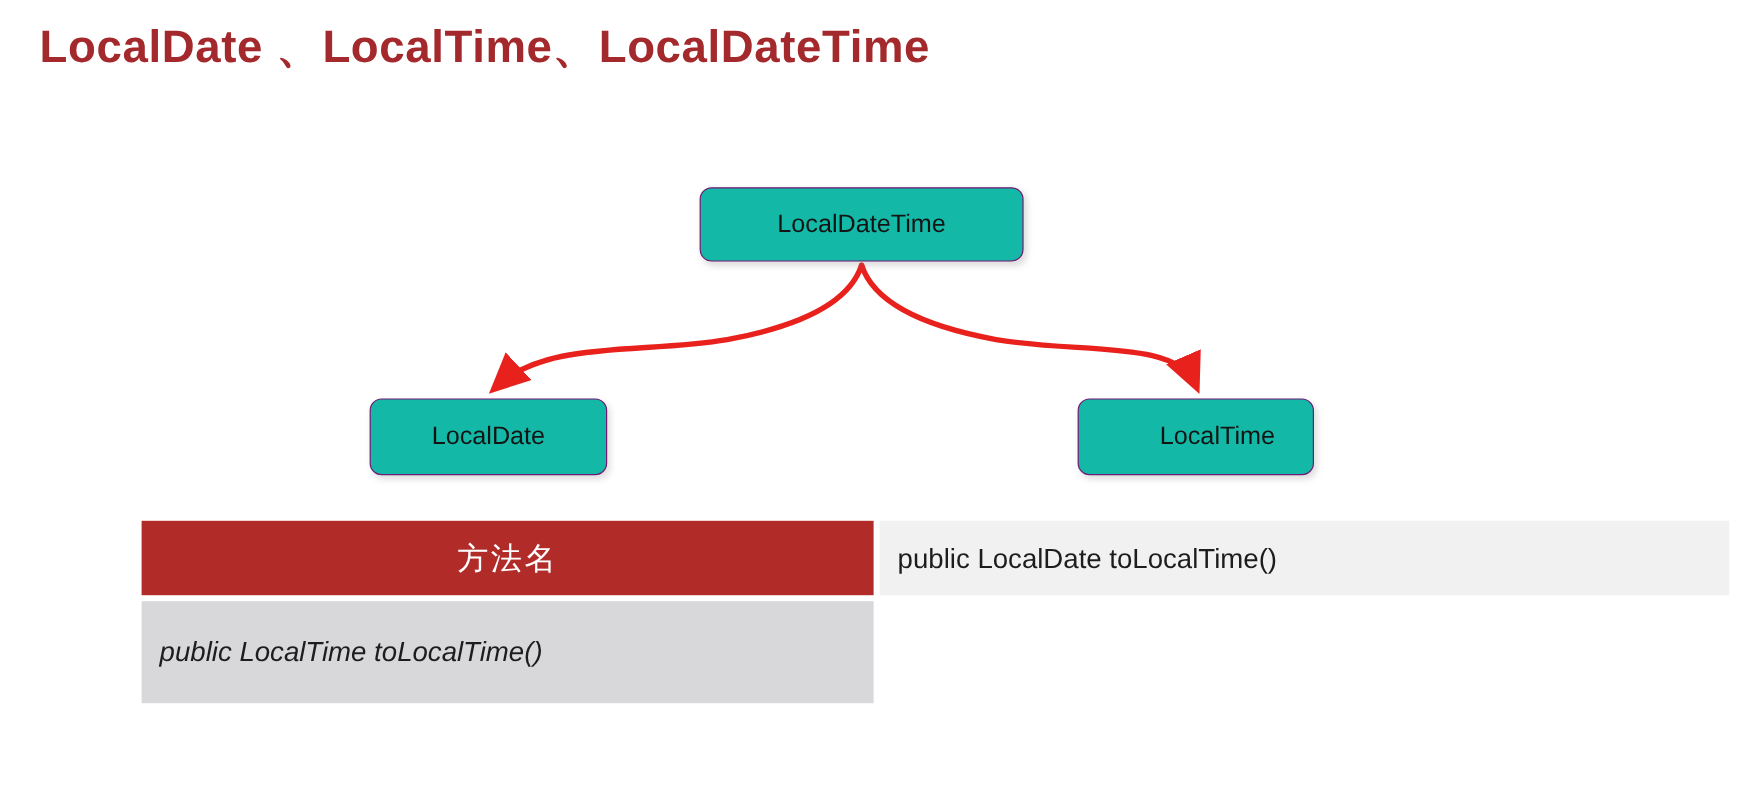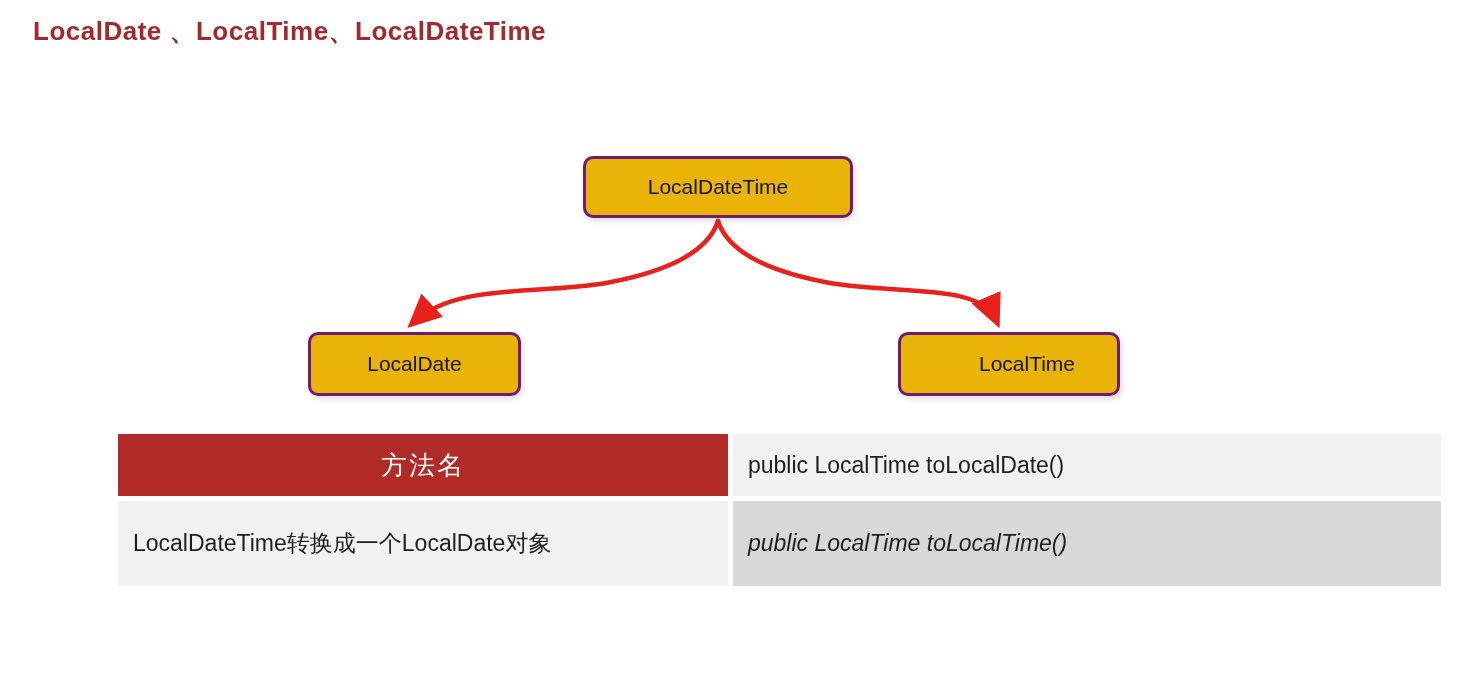--- a/index.html
+++ b/index.html
@@ -13,7 +13,7 @@
 
   .page-title {
     position: absolute; left: 33px; top: 14px;
-    font-size: 26px; font-weight: 700; color: #A4292C;
+    font-size: 38px; font-weight: 700; color: #A4292C;
     letter-spacing: 0.5px; white-space: nowrap;
   }
 

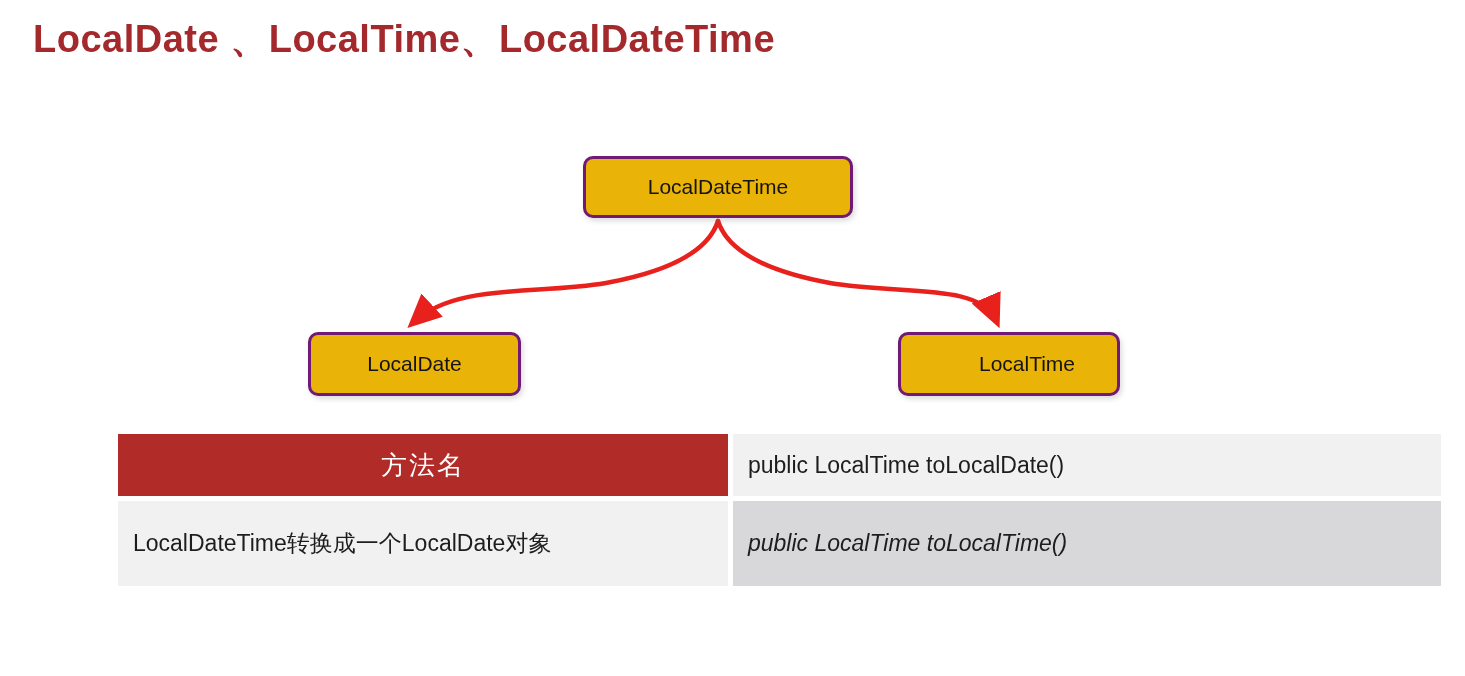--- a/index.html
+++ b/index.html
@@ -22,8 +22,8 @@
 
   .node-box {
     position: absolute;
-    background: #eab308;
-    border: 3px solid #701a75;
+    background: #14b8a6;
+    border: 1px solid #701a75;
     border-radius: 10px;
     display: flex; align-items: center; justify-content: center;
     font-size: 21px; color: #141414;

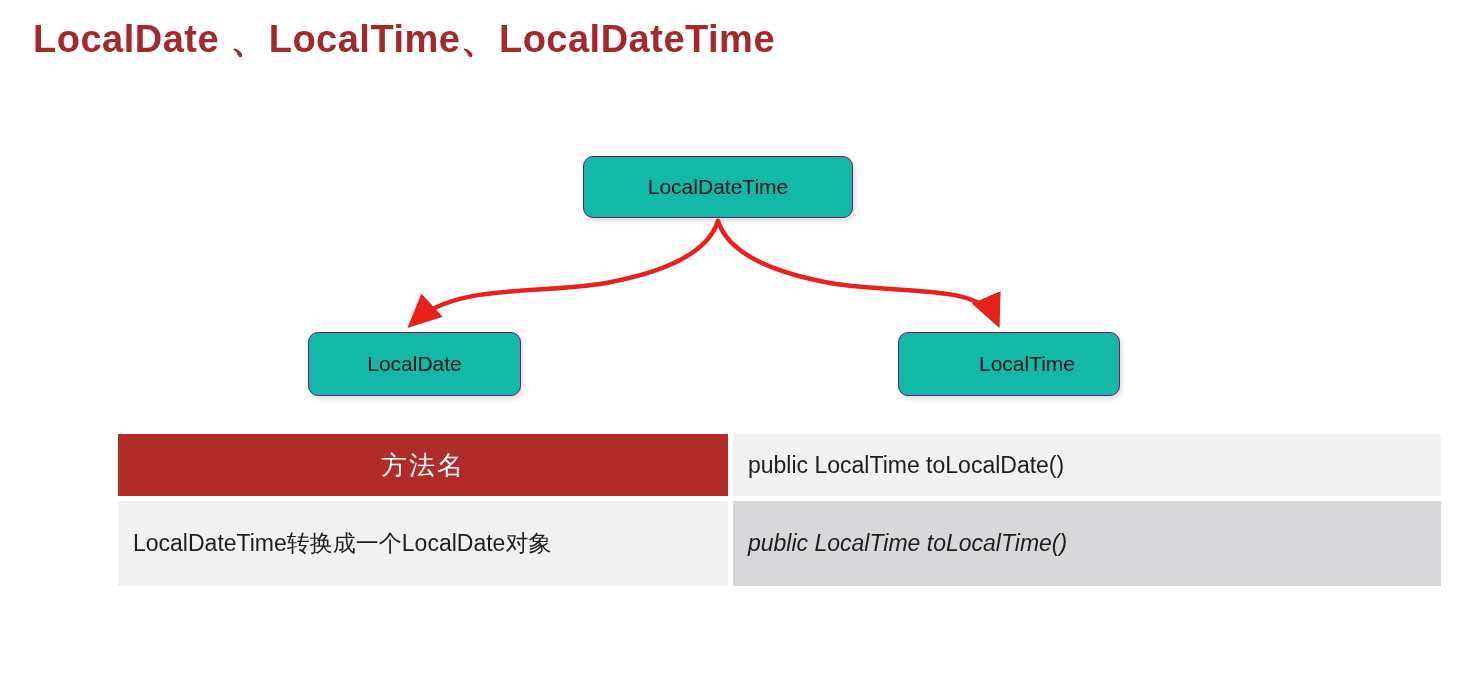--- a/index.html
+++ b/index.html
@@ -30,7 +30,7 @@
     box-shadow: 2px 3px 5px rgba(120,120,120,0.25);
   }
   .node-root  { left: 583px; top: 156px; width: 270px; height: 62px; }
-  .node-left  { left: 308px; top: 332px; width: 213px; height: 64px; }
+  .node-left  { left: 308px; top: 332px; width: 198px; height: 64px; }
   .node-right { left: 898px; top: 332px; width: 222px; height: 64px; padding-left: 36px; }
 
   .methods-table {

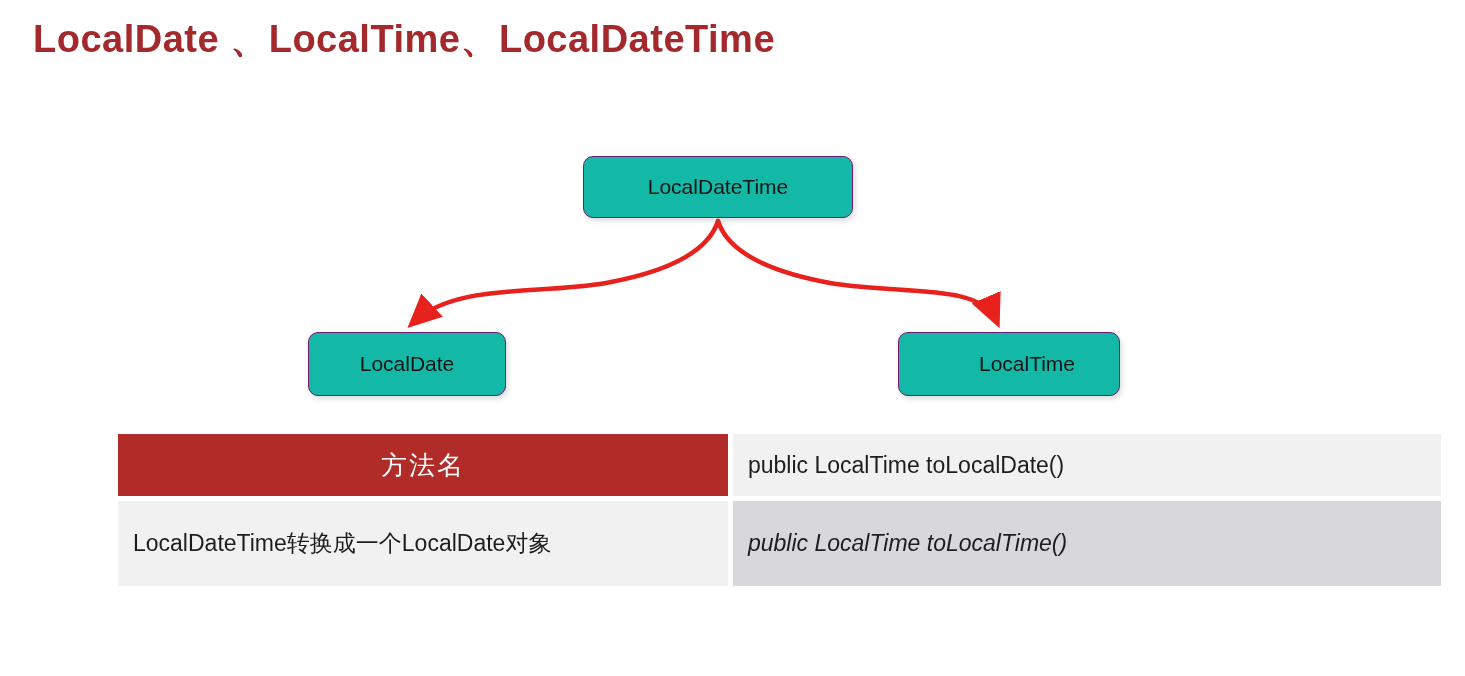--- a/index.html
+++ b/index.html
@@ -31,7 +31,7 @@
   }
   .node-root  { left: 583px; top: 156px; width: 270px; height: 62px; }
   .node-left  { left: 308px; top: 332px; width: 198px; height: 64px; }
-  .node-right { left: 898px; top: 332px; width: 222px; height: 64px; padding-left: 36px; }
+  .node-right { left: 898px; top: 332px; width: 197px; height: 64px; padding-left: 36px; }
 
   .methods-table {
     position: absolute; left: 102px; top: 434px;

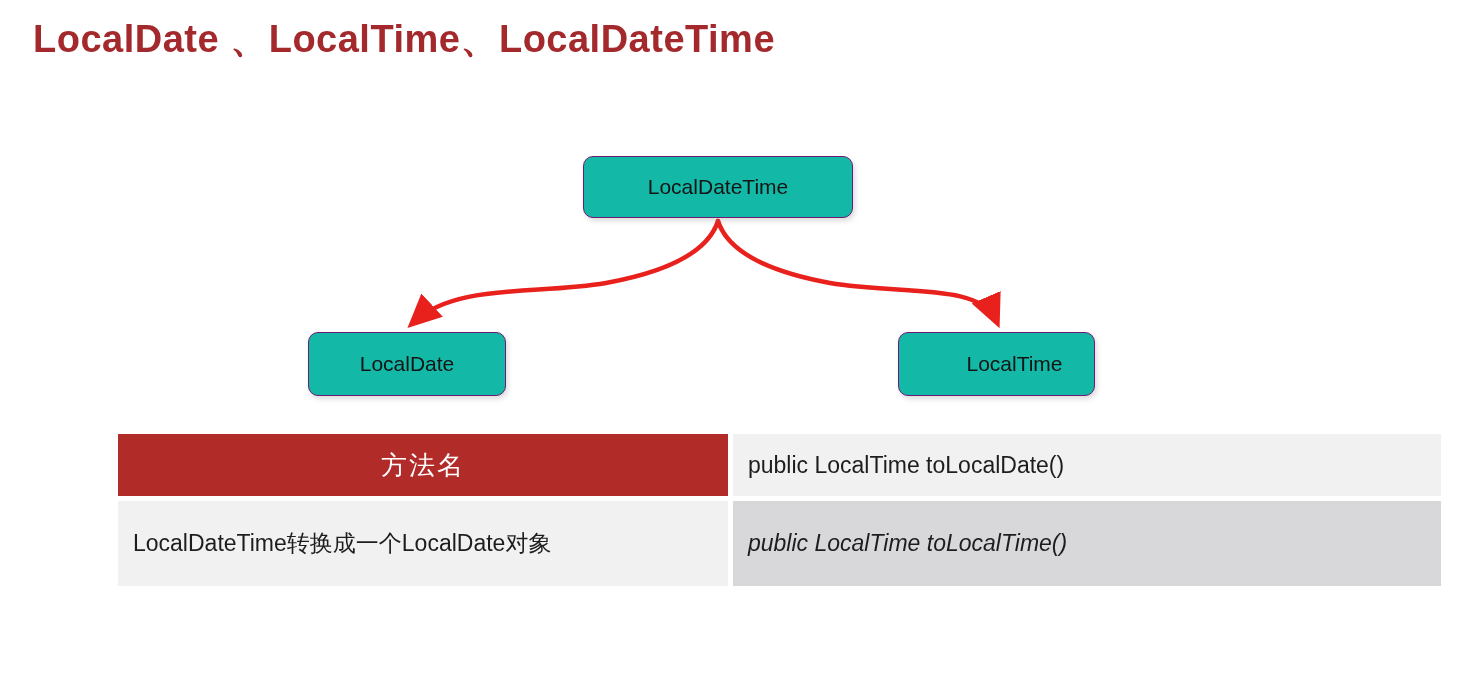--- a/index.html
+++ b/index.html
@@ -95,7 +95,7 @@
     </div>
 
     <div class="td-cell row-odd">
-      <span>public LocalTime toLocalDate()</span>
+      <span>public LocalDate toLocalTime()</span>
     </div>
     <div class="td-cell row-odd">
       <span>LocalDateTime转换成一个LocalDate对象</span>

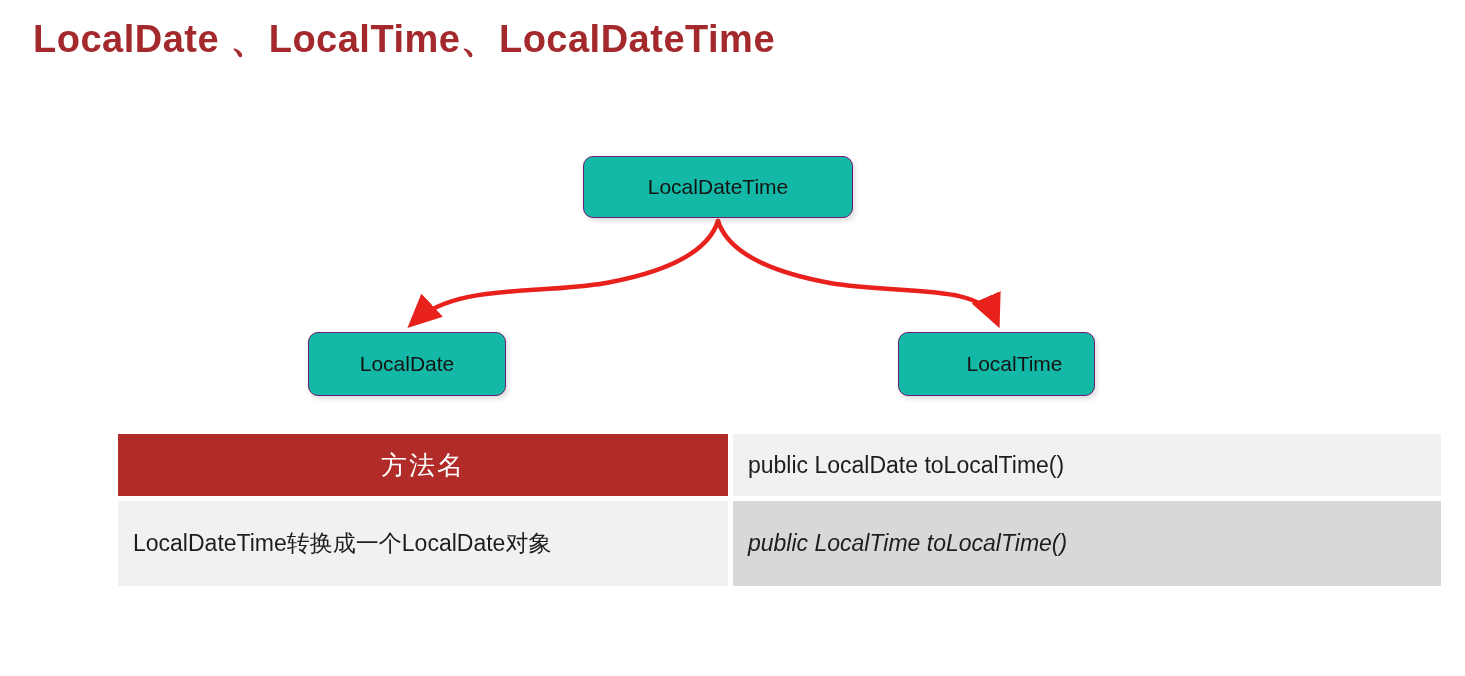--- a/index.html
+++ b/index.html
@@ -97,9 +97,6 @@
     <div class="td-cell row-odd">
       <span>public LocalDate toLocalTime()</span>
     </div>
-    <div class="td-cell row-odd">
-      <span>LocalDateTime转换成一个LocalDate对象</span>
-    </div>
 
     <div class="td-cell row-even">
       <span>public LocalTime toLocalTime()</span>

